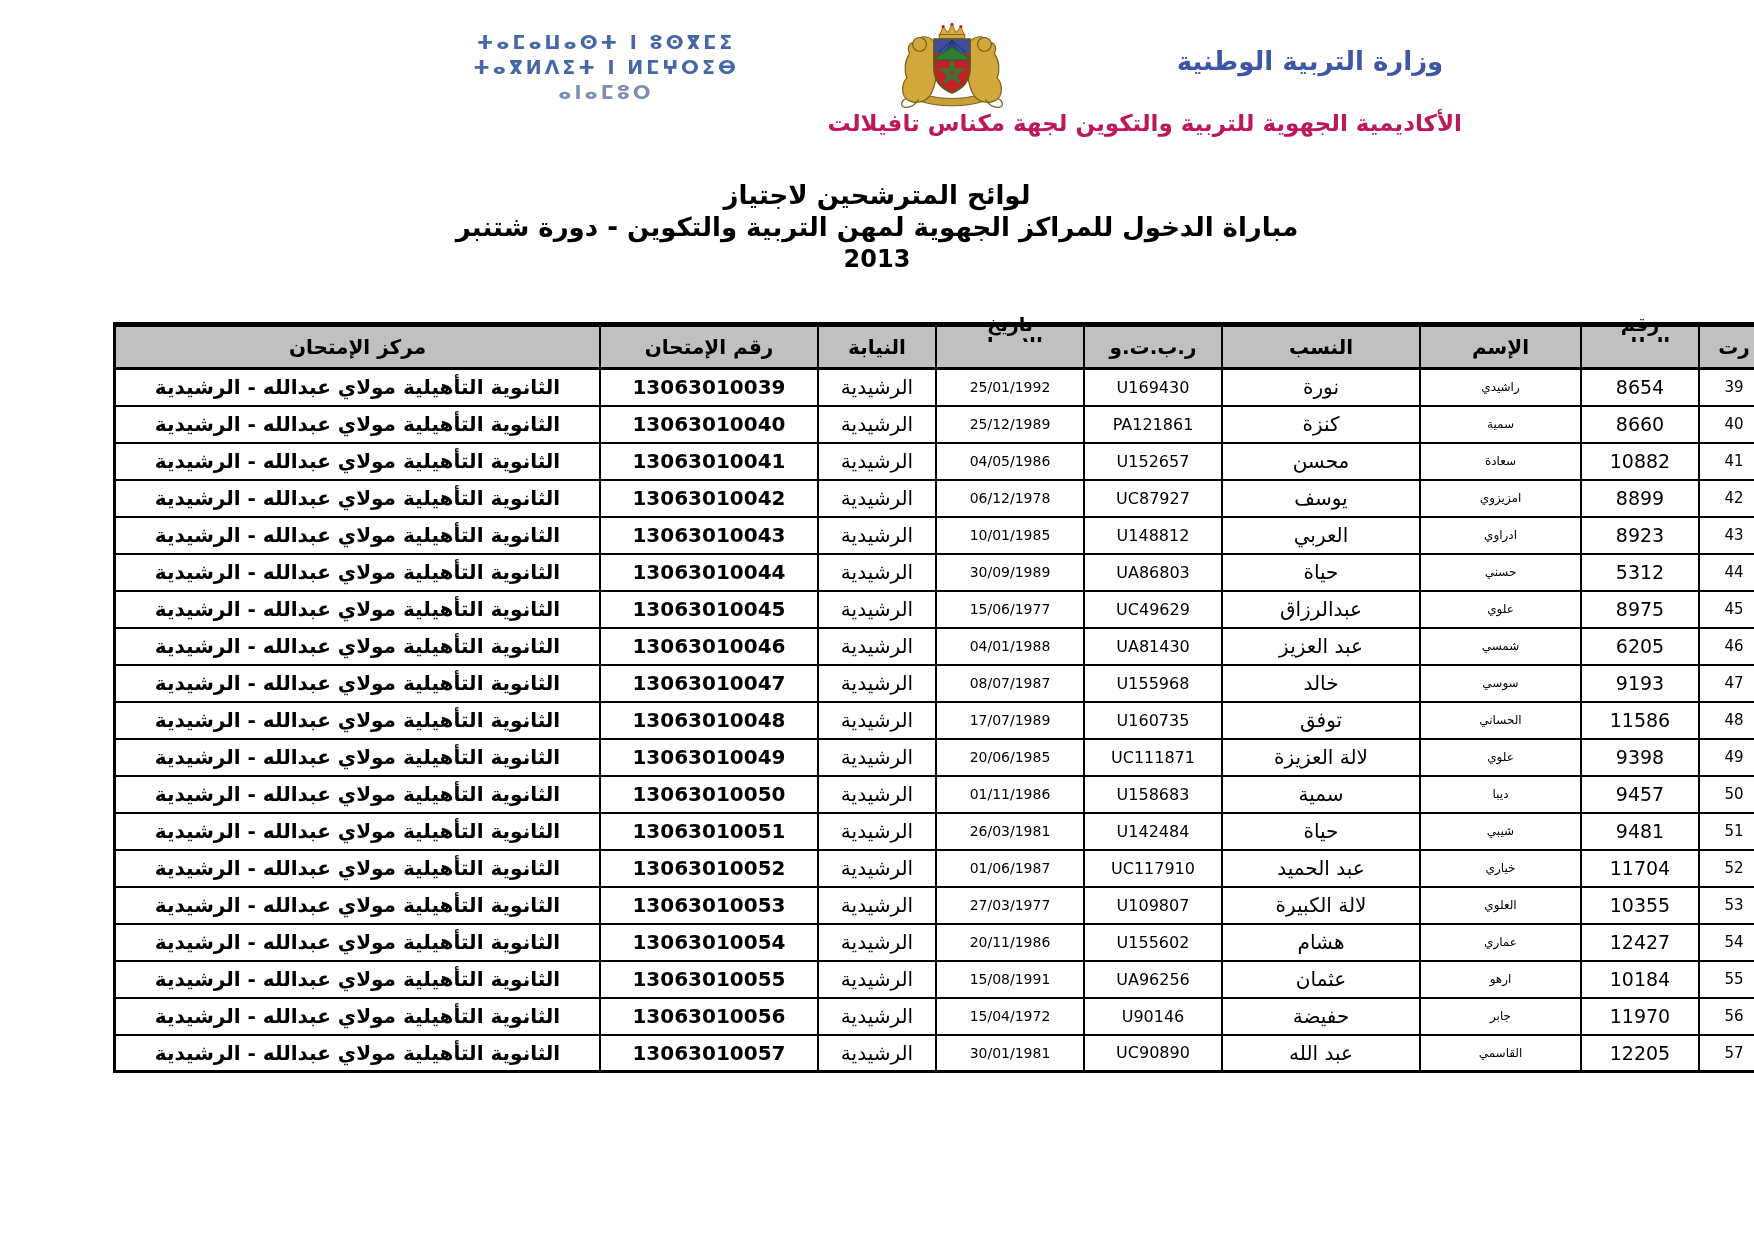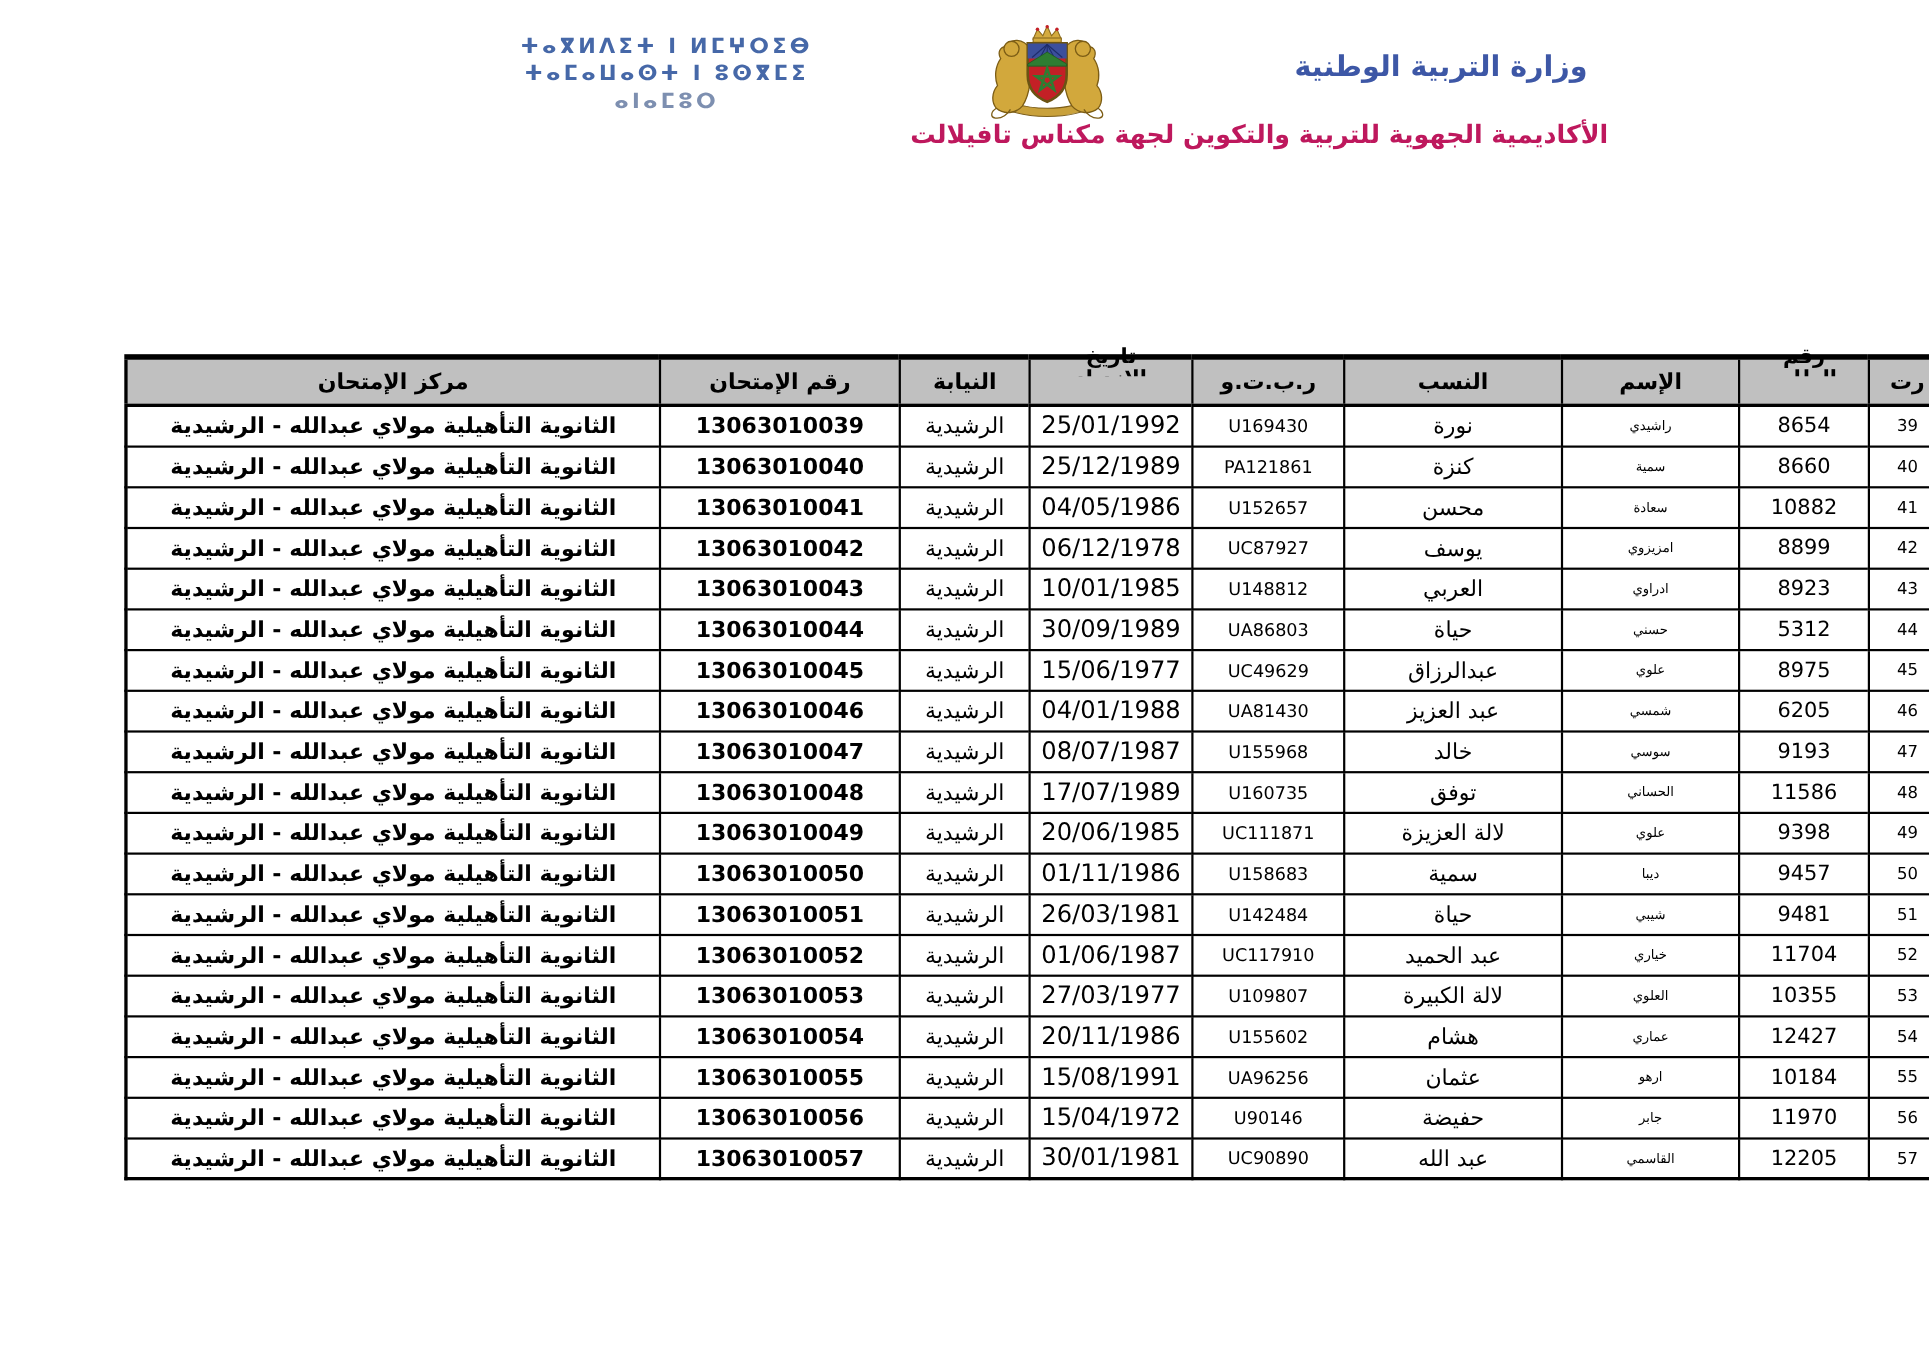--- a/index.html
+++ b/index.html
@@ -83,8 +83,8 @@
 <div class="page">
 
   <div class="tifinagh">
+    <div>ⵜⴰⵎⴰⵡⴰⵙⵜ ⵏ ⵓⵙⴳⵎⵉ</div>
     <div>ⵜⴰⴳⵍⴷⵉⵜ ⵏ ⵍⵎⵖⵔⵉⴱ</div>
-    <div>ⵜⴰⵎⴰⵡⴰⵙⵜ ⵏ ⵓⵙⴳⵎⵉ</div>
     <div class="t3">ⴰⵏⴰⵎⵓⵔ</div>
   </div>
 

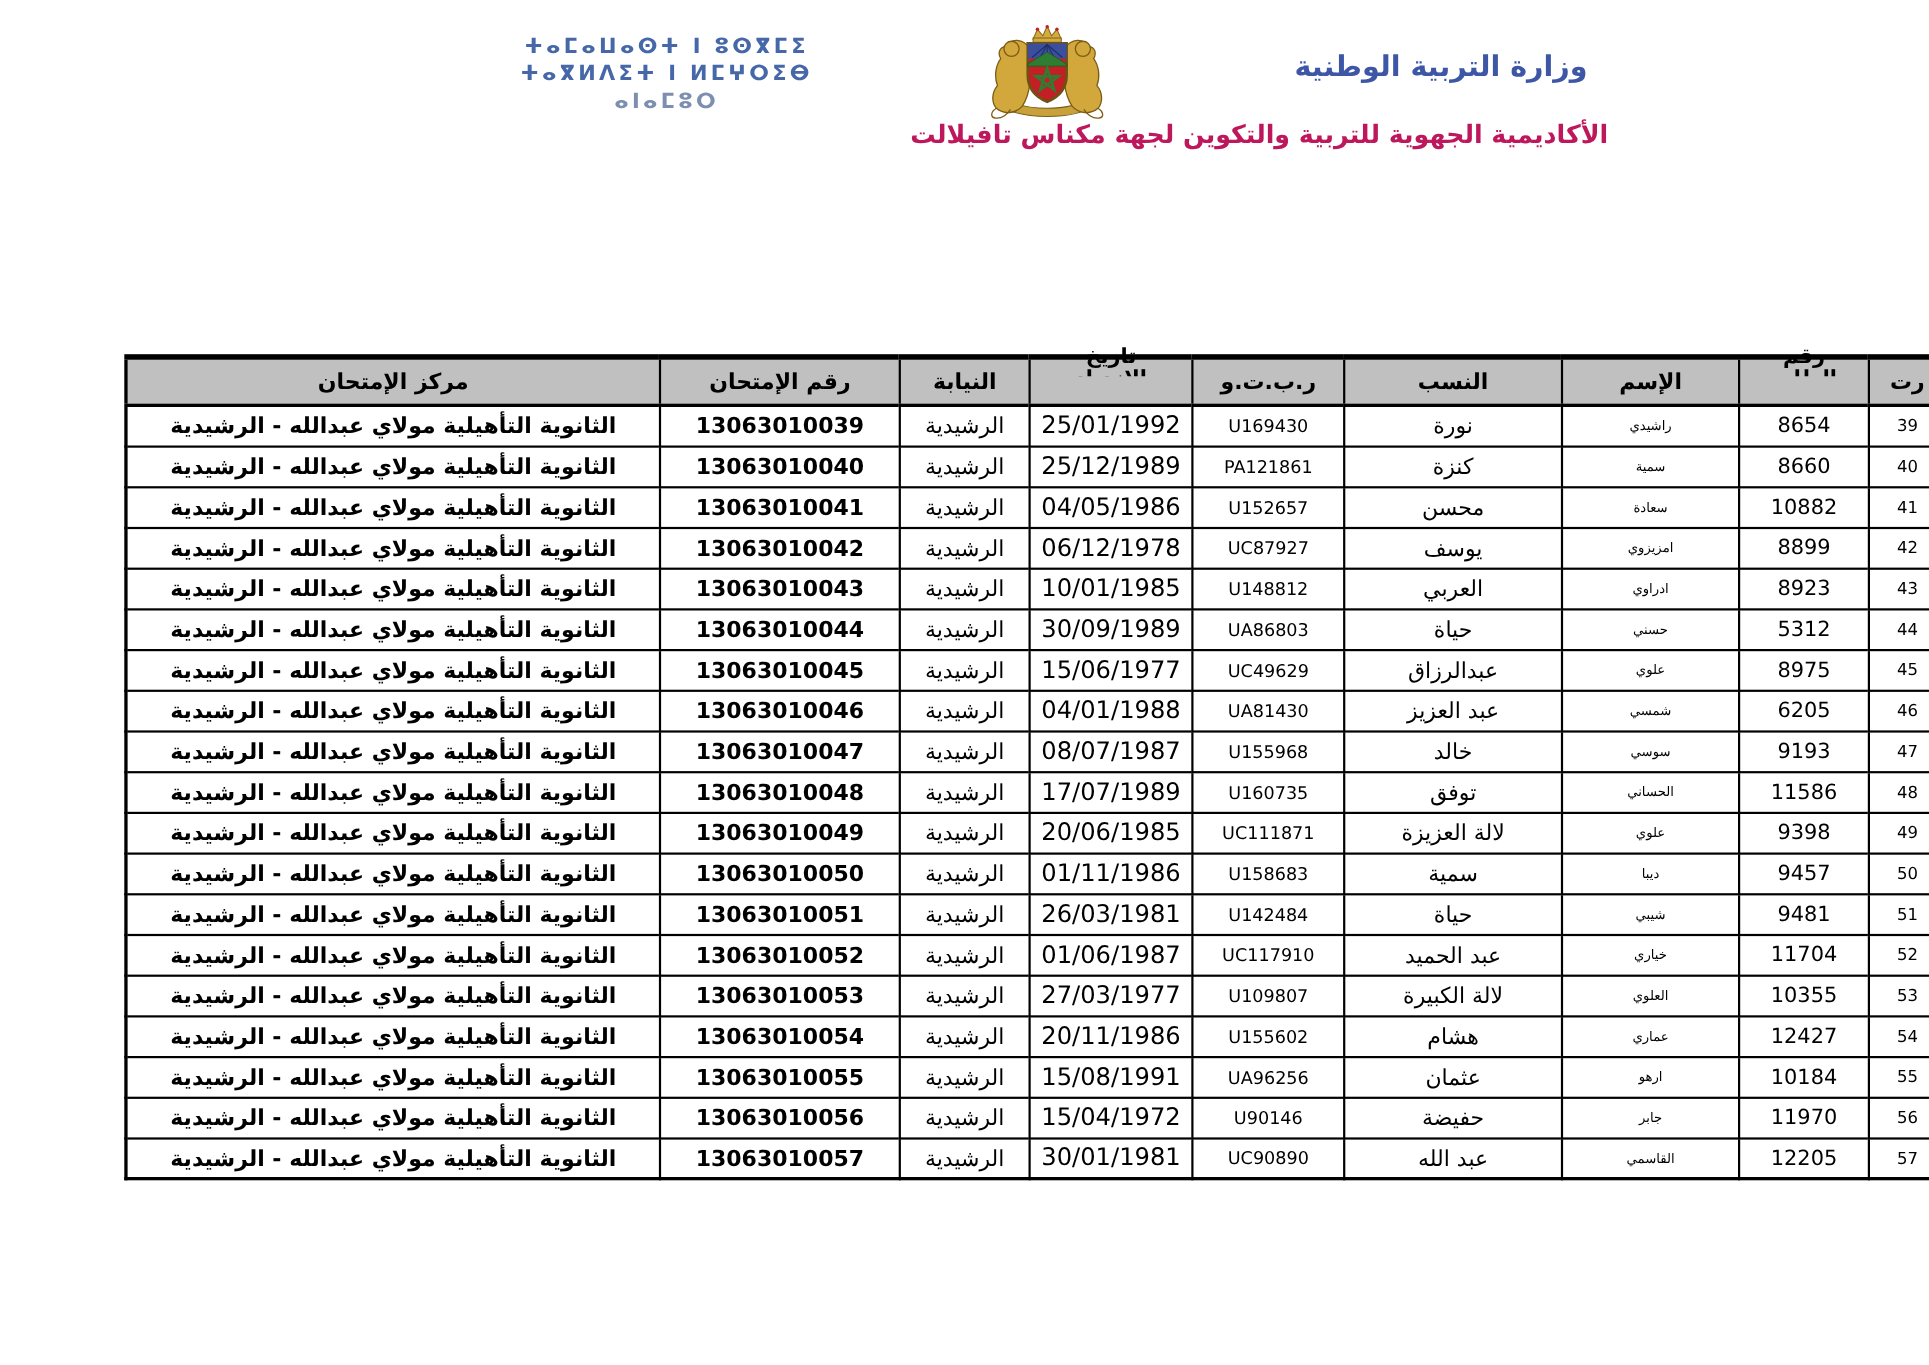--- a/index.html
+++ b/index.html
@@ -136,6 +136,11 @@
 
   <div class="academy">الأكاديمية الجهوية للتربية والتكوين لجهة مكناس تافيلالت</div>
 
+  <div class="title-block">
+    <div class="l1">لوائح المترشحين لاجتياز</div>
+    <div class="l2">مباراة الدخول للمراكز الجهوية لمهن التربية والتكوين - دورة شتنبر</div>
+    <div class="l3">2013</div>
+  </div>
 
   <table class="candidates">
     <thead>

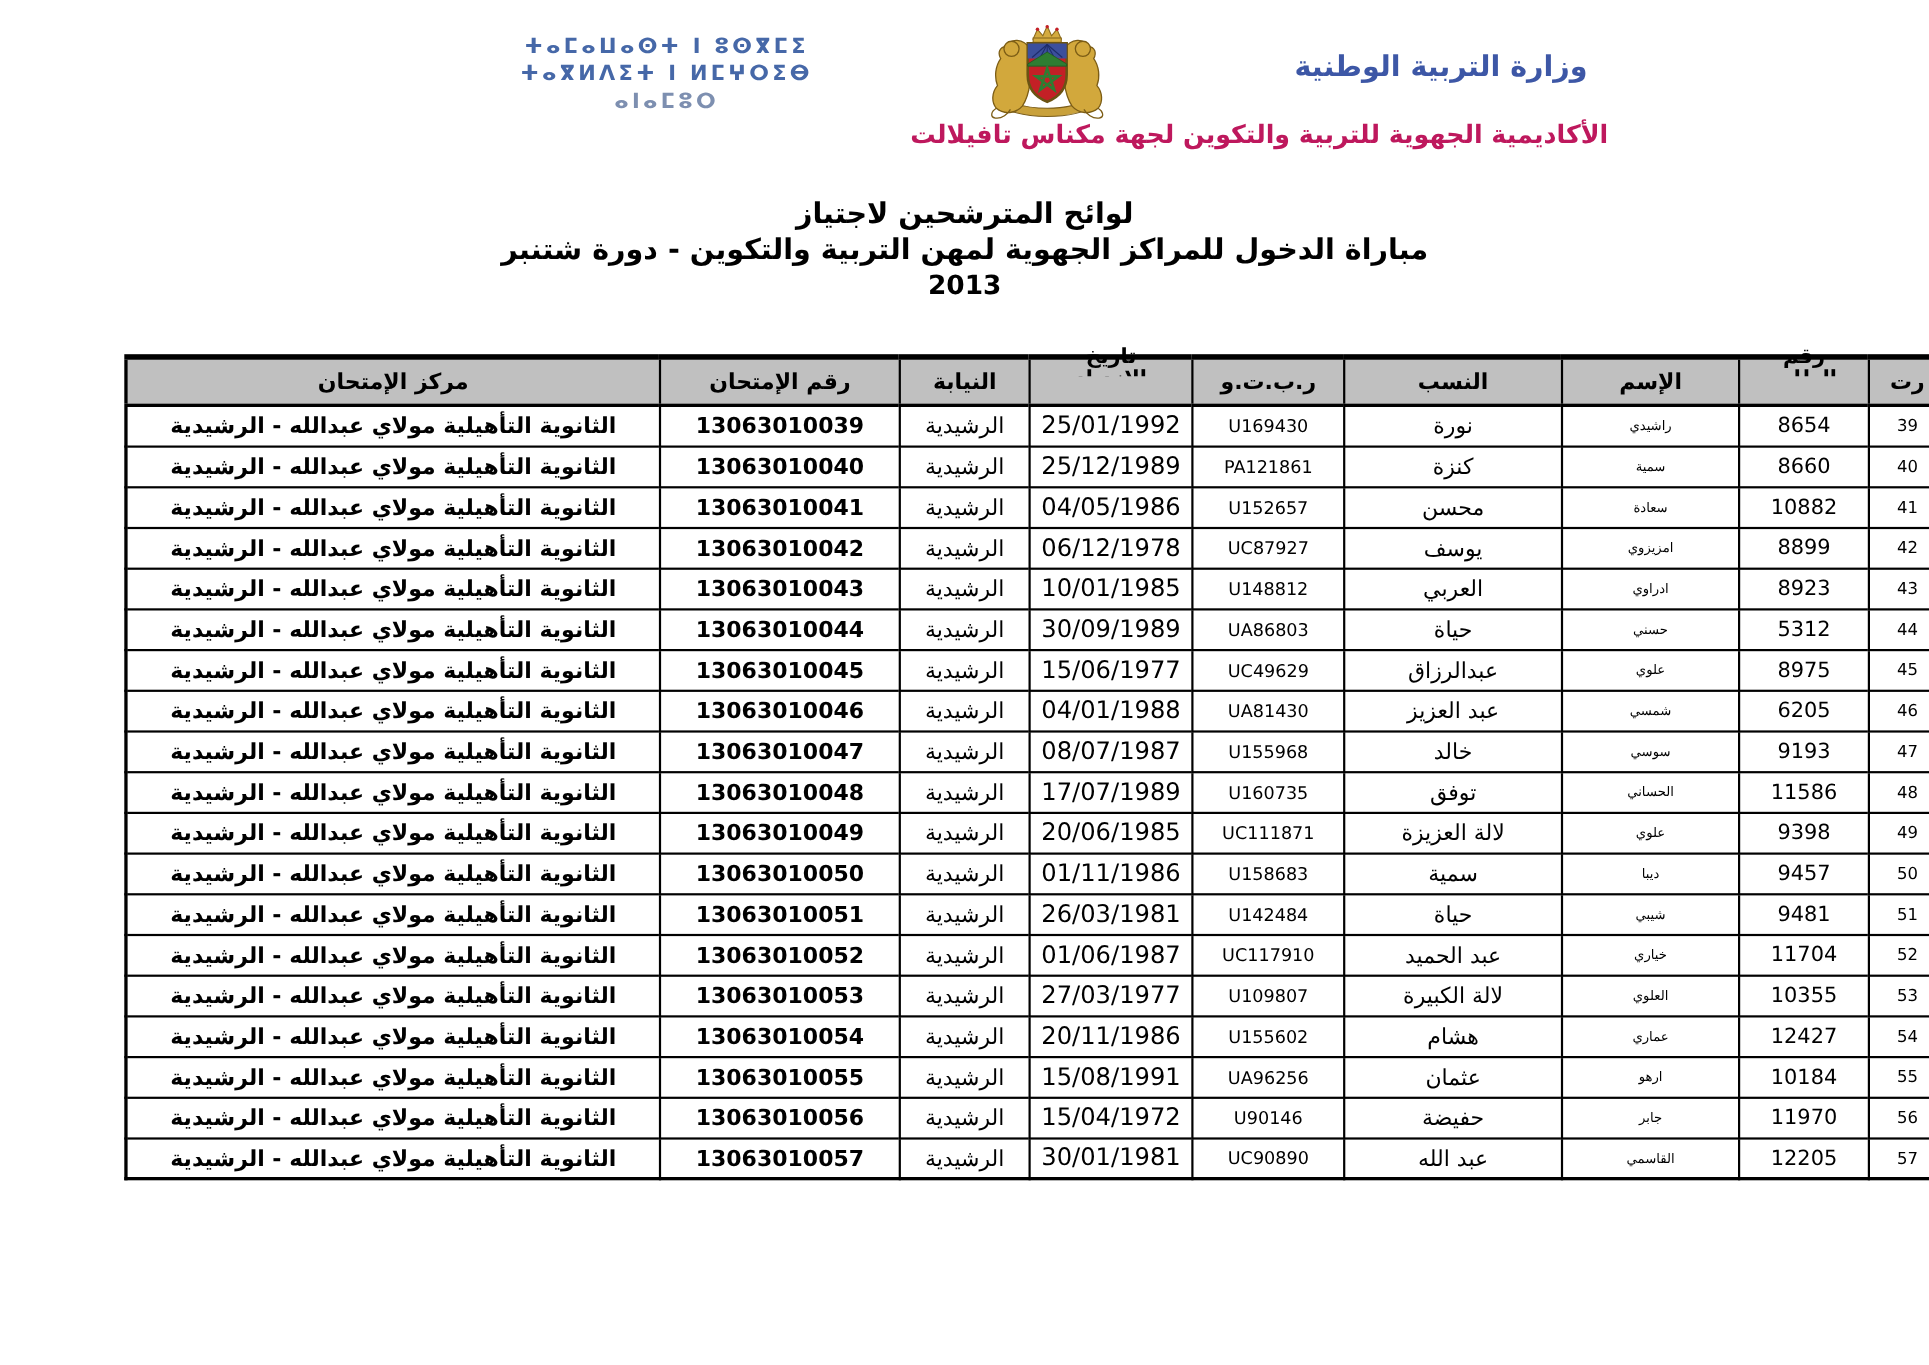--- a/index.html
+++ b/index.html
@@ -63,7 +63,7 @@
   .col-first_name    { width:153px; font-size:12px; }
   .col-last_name     { width:190px; font-size:20px; }
   .col-cin           { width:130px; font-size:16px; direction:ltr; }
-  .col-birth_date    { width:140px; font-size:22px; direction:ltr; }
+  .col-birth_date    { width:140px; font-size:14px; direction:ltr; }
   .col-delegation    { width:110px; font-size:20px; }
   .col-exam_number   { width:210px; font-size:20px; font-weight:bold; direction:ltr; }
   .col-exam_center   { width:477px; font-size:20px; font-weight:bold; }

